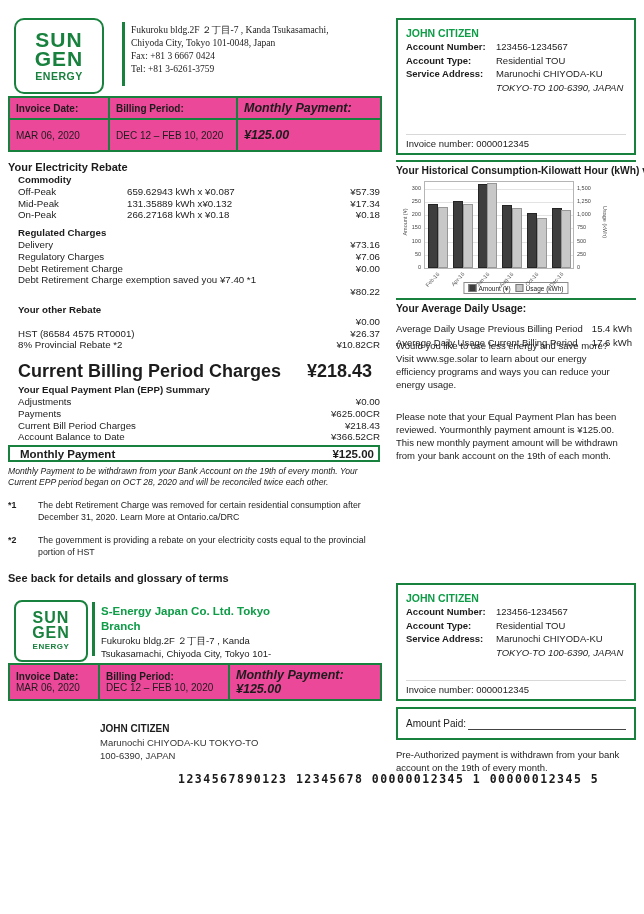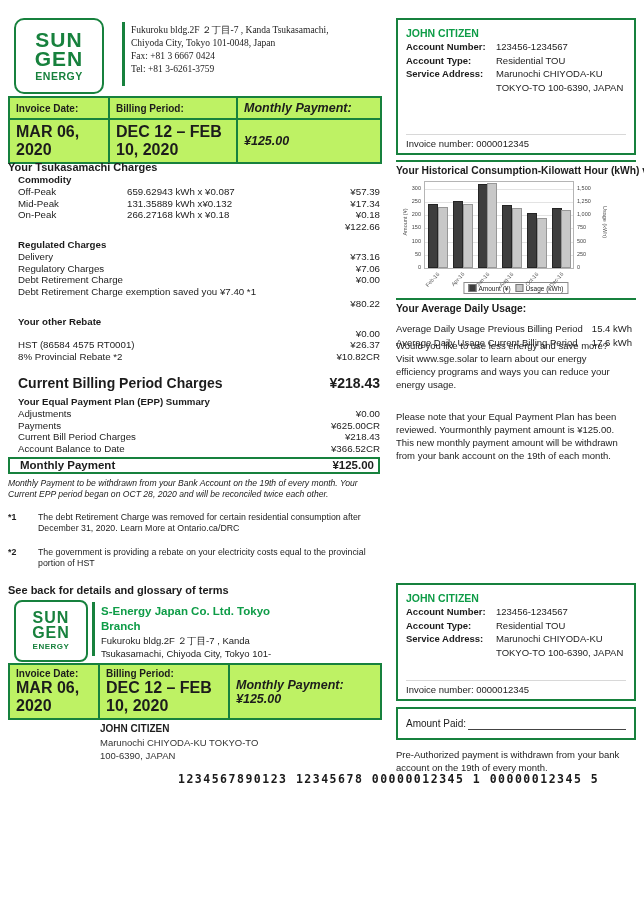--- a/index.html
+++ b/index.html
@@ -50,7 +50,7 @@
   .cust-name{color:#0e9c47;font-weight:bold;font-size:10.5px;line-height:14px;}
   .cust-row{display:flex;font-size:9.5px;line-height:13.5px;}
   .cust-label{flex:0 0 90px;font-weight:bold;}
-  .cust-indent{padding-left:90px;font-size:9.5px;line-height:13.5px;}
+  .cust-indent{padding-left:90px;font-size:9.5px;line-height:13.5px;font-style:italic;}
   .invline{position:absolute;left:8px;right:8px;bottom:4px;font-size:9.5px;
            border-top:1px solid #d8d8d8;padding-top:3px;}
   .greenhr{position:absolute;width:240px;height:2px;background:#17813d;}

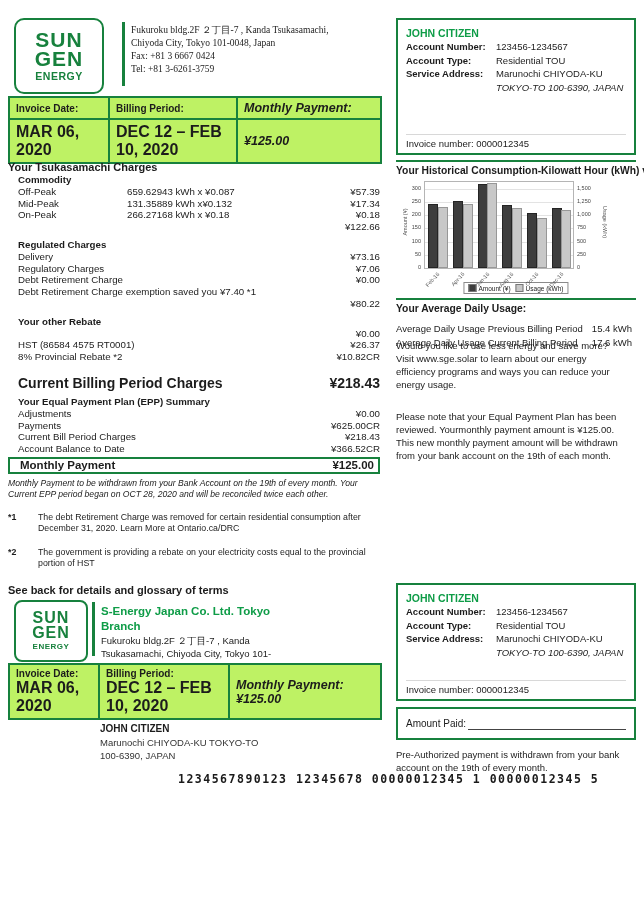--- a/index.html
+++ b/index.html
@@ -18,7 +18,7 @@
 
   
   .sumtable{border-collapse:collapse;width:372px;table-layout:fixed;}
-  .sumtable td{border:2px solid #17813d;padding:3px 6px;vertical-align:middle;background:#bef264;}
+  .sumtable td{border:2px solid #17813d;padding:3px 6px;vertical-align:middle;background:#ec4899;}
   .st-label{font-weight:bold;font-size:10px;}
   .st-value{font-weight:bold;font-size:16px;}
   .st-pay{font-weight:bold;font-style:italic;font-size:12.5px;}

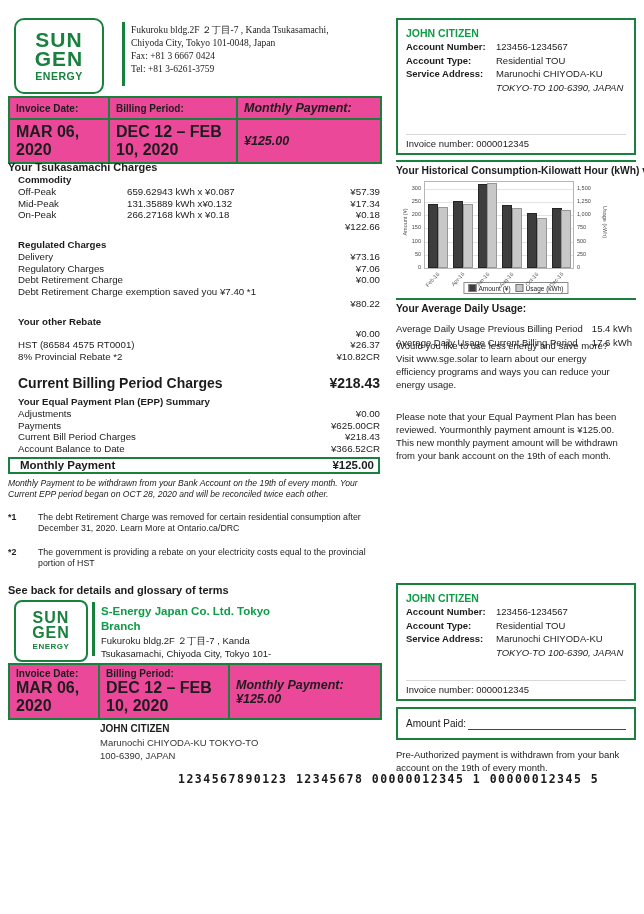--- a/index.html
+++ b/index.html
@@ -20,7 +20,7 @@
   .sumtable{border-collapse:collapse;width:372px;table-layout:fixed;}
   .sumtable td{border:2px solid #17813d;padding:3px 6px;vertical-align:middle;background:#ec4899;}
   .st-label{font-weight:bold;font-size:10px;}
-  .st-value{font-weight:bold;font-size:16px;}
+  .st-value{font-weight:normal;font-size:10px;}
   .st-pay{font-weight:bold;font-style:italic;font-size:12.5px;}
   .row-h{height:20px;} .row-v{height:32px;}
 

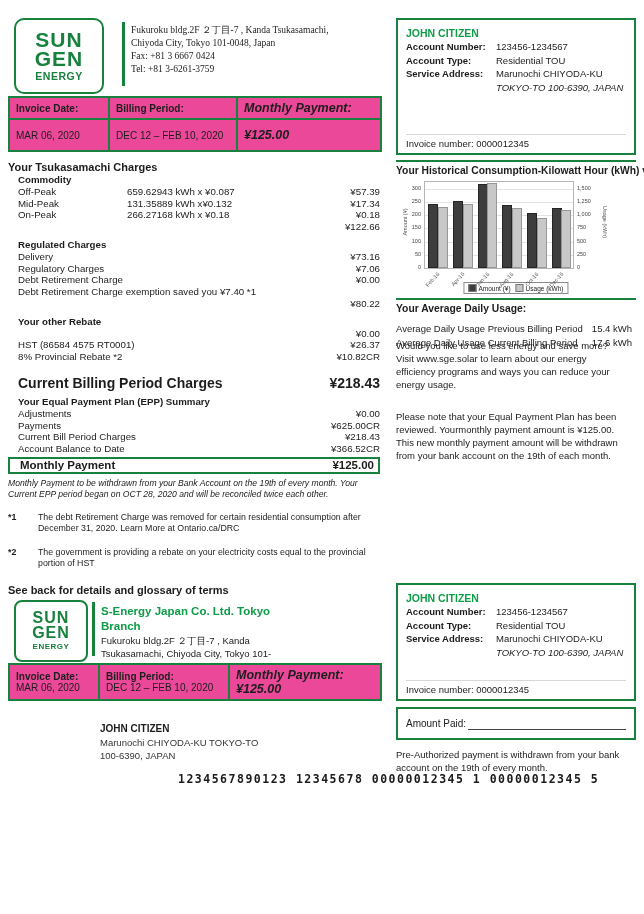--- a/index.html
+++ b/index.html
@@ -126,7 +126,7 @@
     </table>
 
   <div class="abs charges" style="left:8px;top:160px;">
-    <div class="charges-title">Your Tsukasamachi Charges</div>
+    <div class="charges-title">Your Electricity Rebate</div>
     <div>
         <div class="chargeline b">
           <span class="cl-label">Commodity</span>

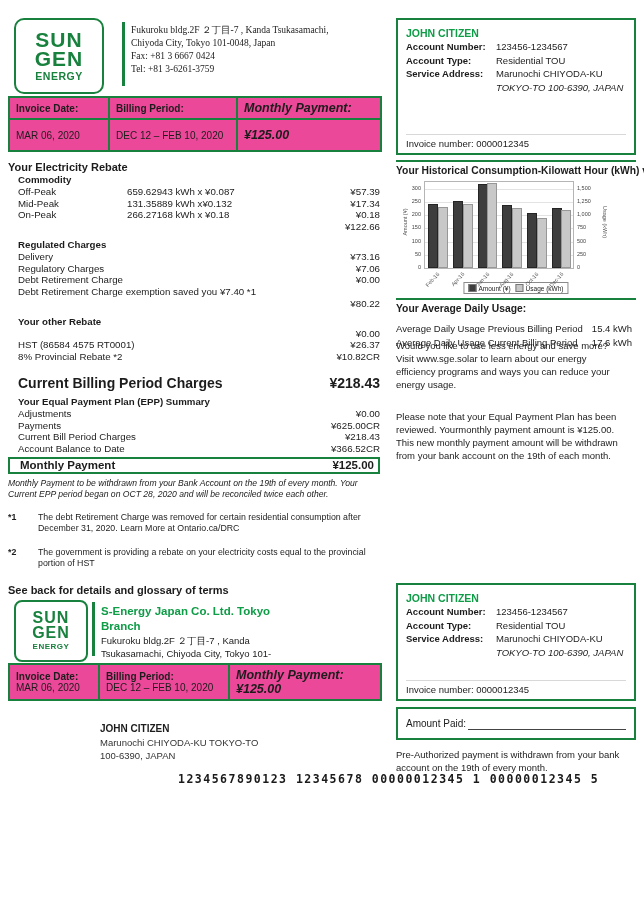--- a/index.html
+++ b/index.html
@@ -147,11 +147,6 @@
           <span class="cl-label">On-Peak</span>
           <span class="cl-detail">266.27168 kWh  x ¥0.18</span>
           <span class="cl-value">¥0.18</span>
-        </div>
-        <div class="chargeline">
-          <span class="cl-label"></span>
-          <span class="cl-detail"></span>
-          <span class="cl-value">¥122.66</span>
         </div>
         <div class="chargeline spacer"></div>
         <div class="chargeline b">

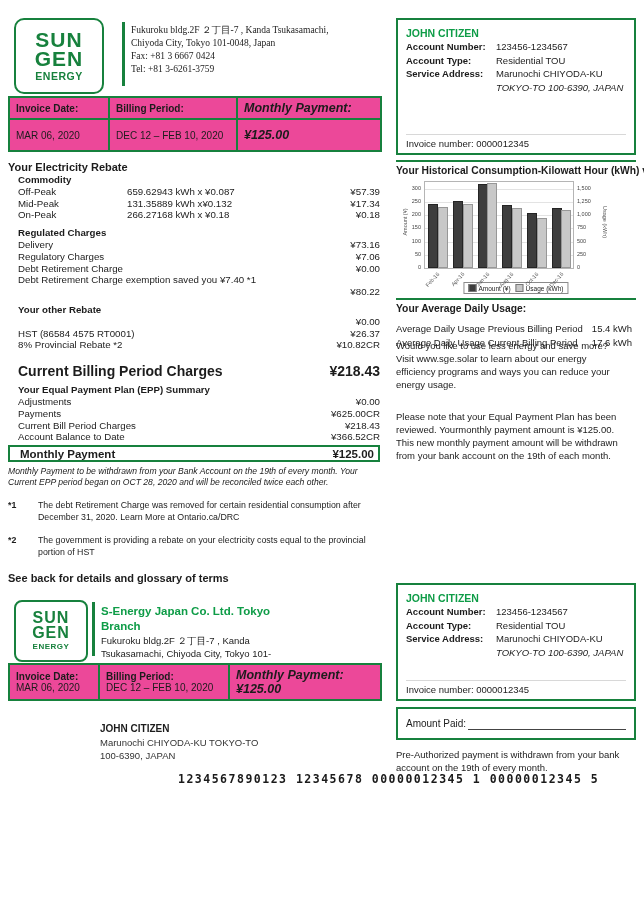--- a/index.html
+++ b/index.html
@@ -32,7 +32,7 @@
   .cl-label{white-space:nowrap;}
   .cl-detail{position:absolute;left:119px;white-space:nowrap;}
   .cl-value{margin-left:auto;white-space:nowrap;}
-  .chargeline.big{font-size:14px;font-weight:bold;margin:7px 0 5px 0;line-height:15px;}
+  .chargeline.big{font-size:18px;font-weight:bold;margin:7px 8px 5px 0;line-height:15px;}
   .chargeline.spacer{height:6px;}
   .mp-box{border:2px solid #17813d;display:flex;align-items:center;width:372px;height:17px;
           padding:0 4px;box-sizing:border-box;margin-top:2px;}

